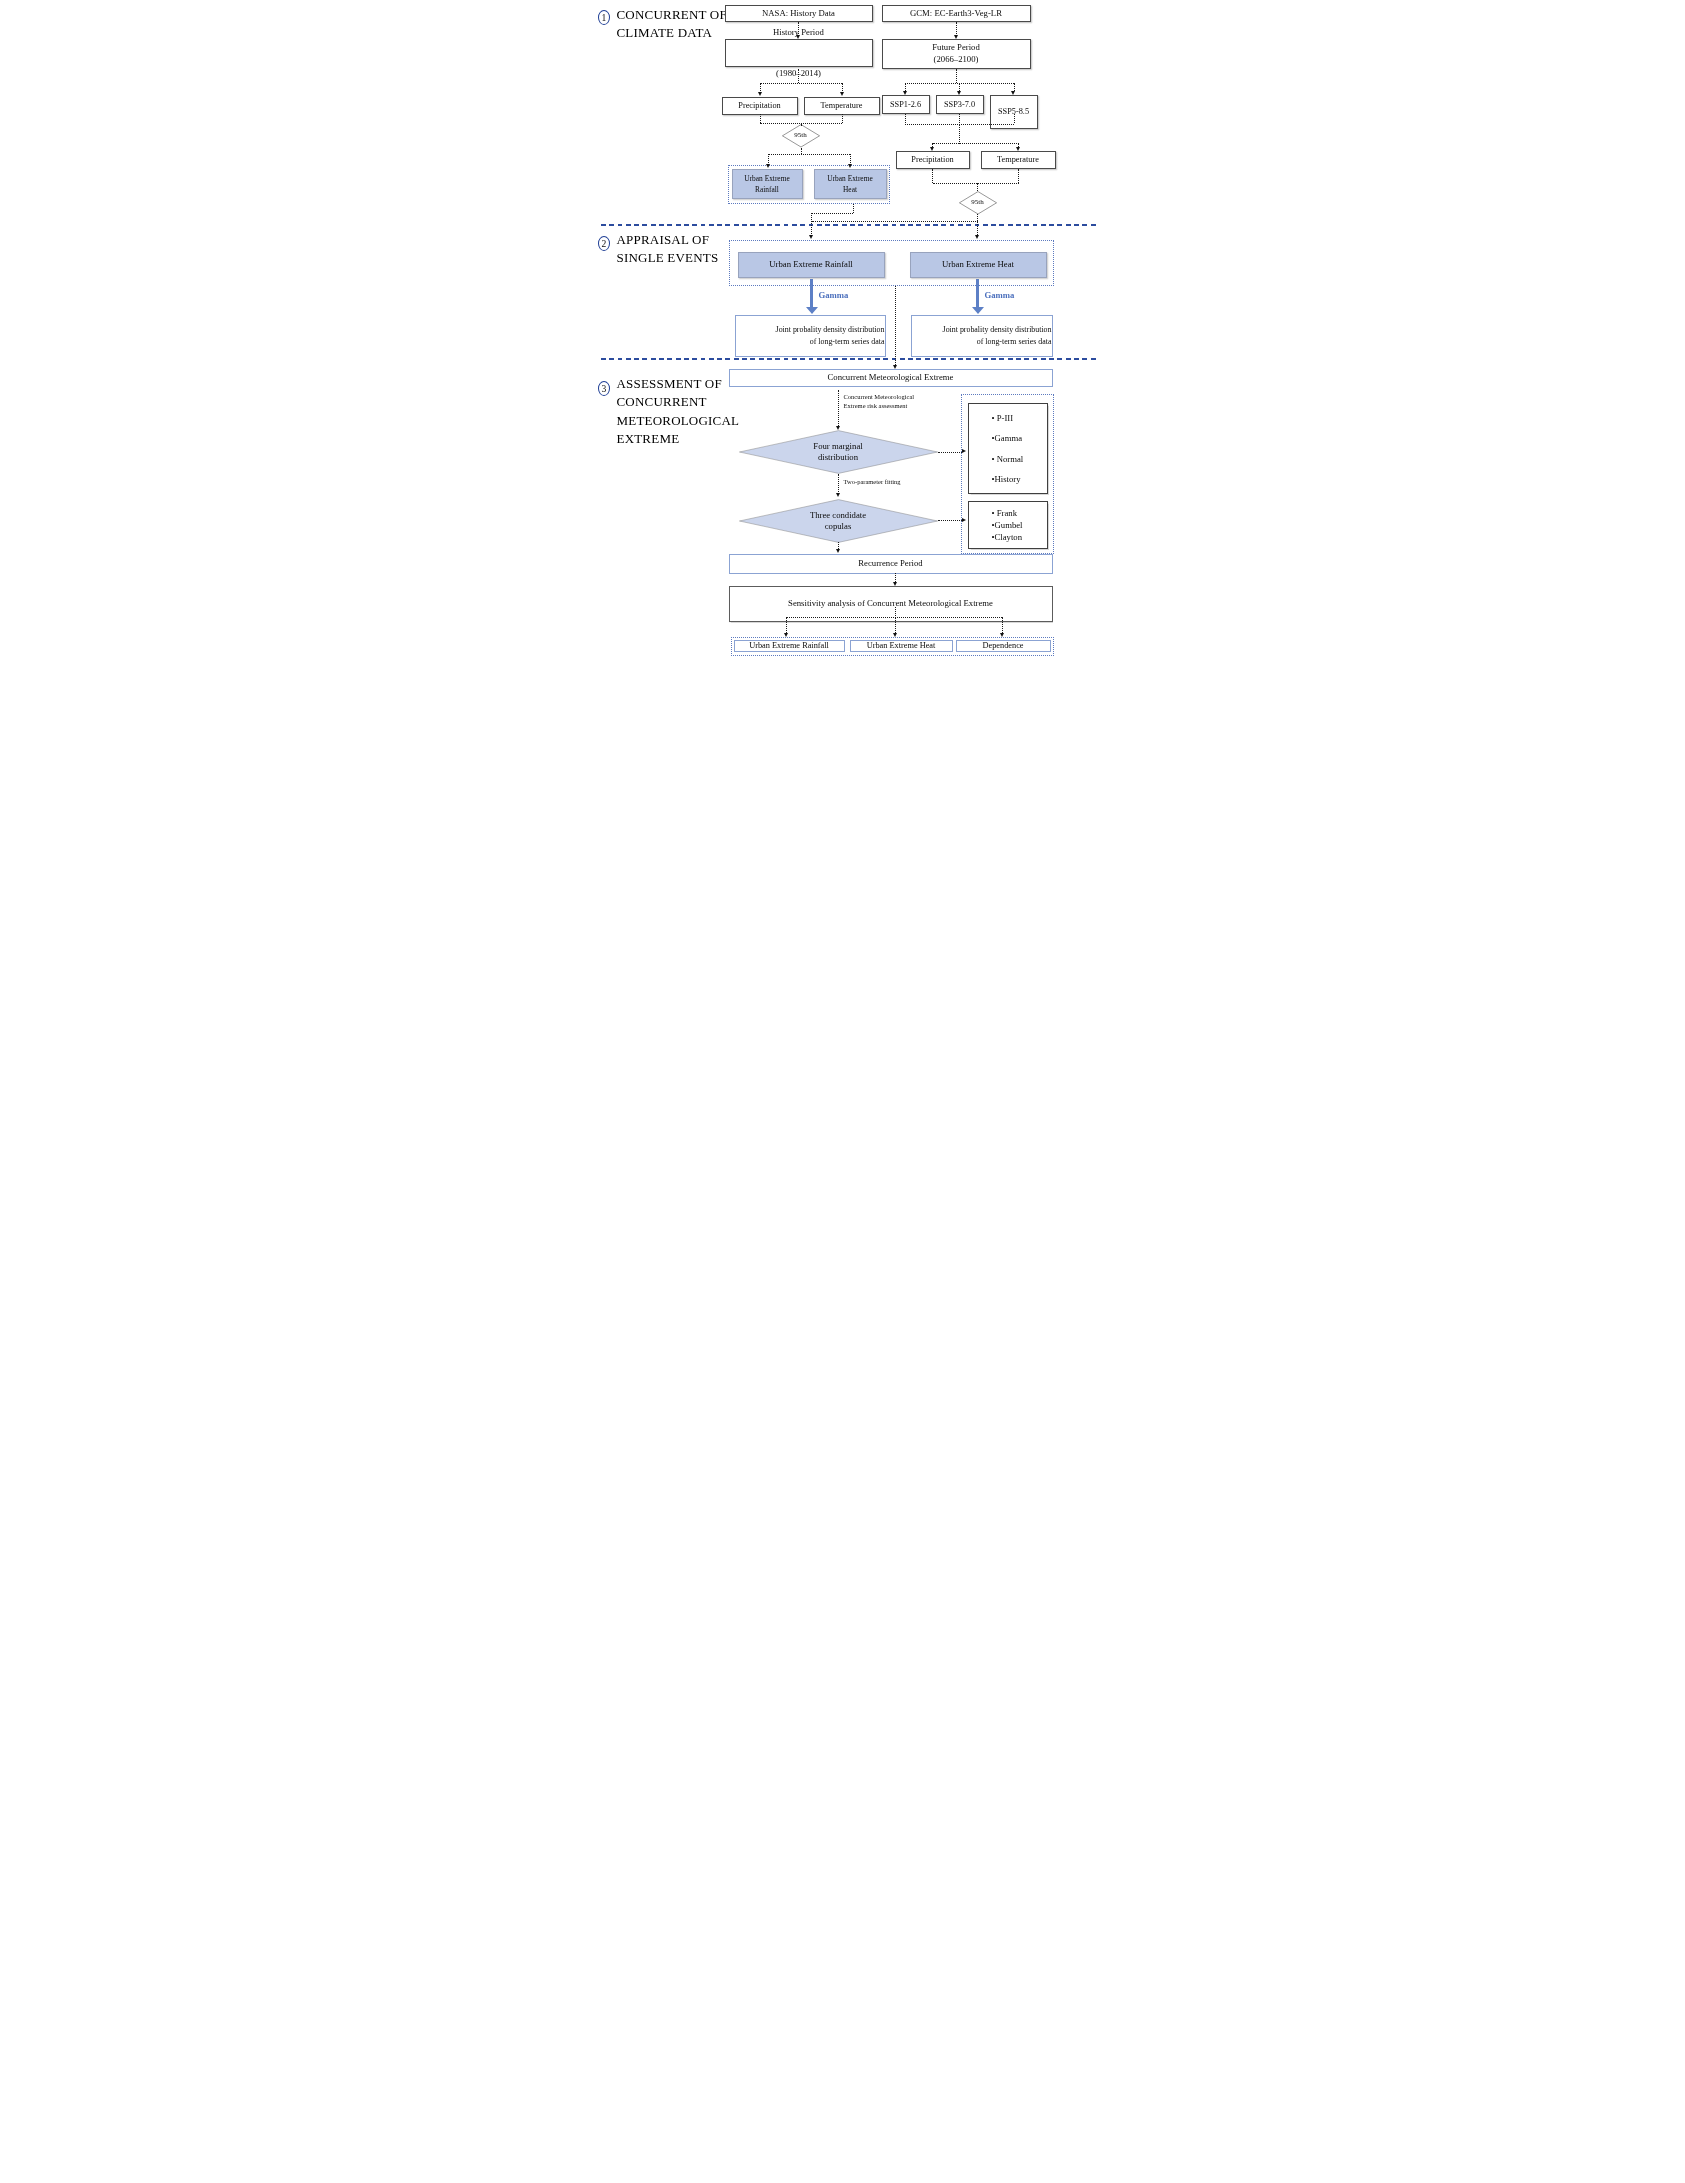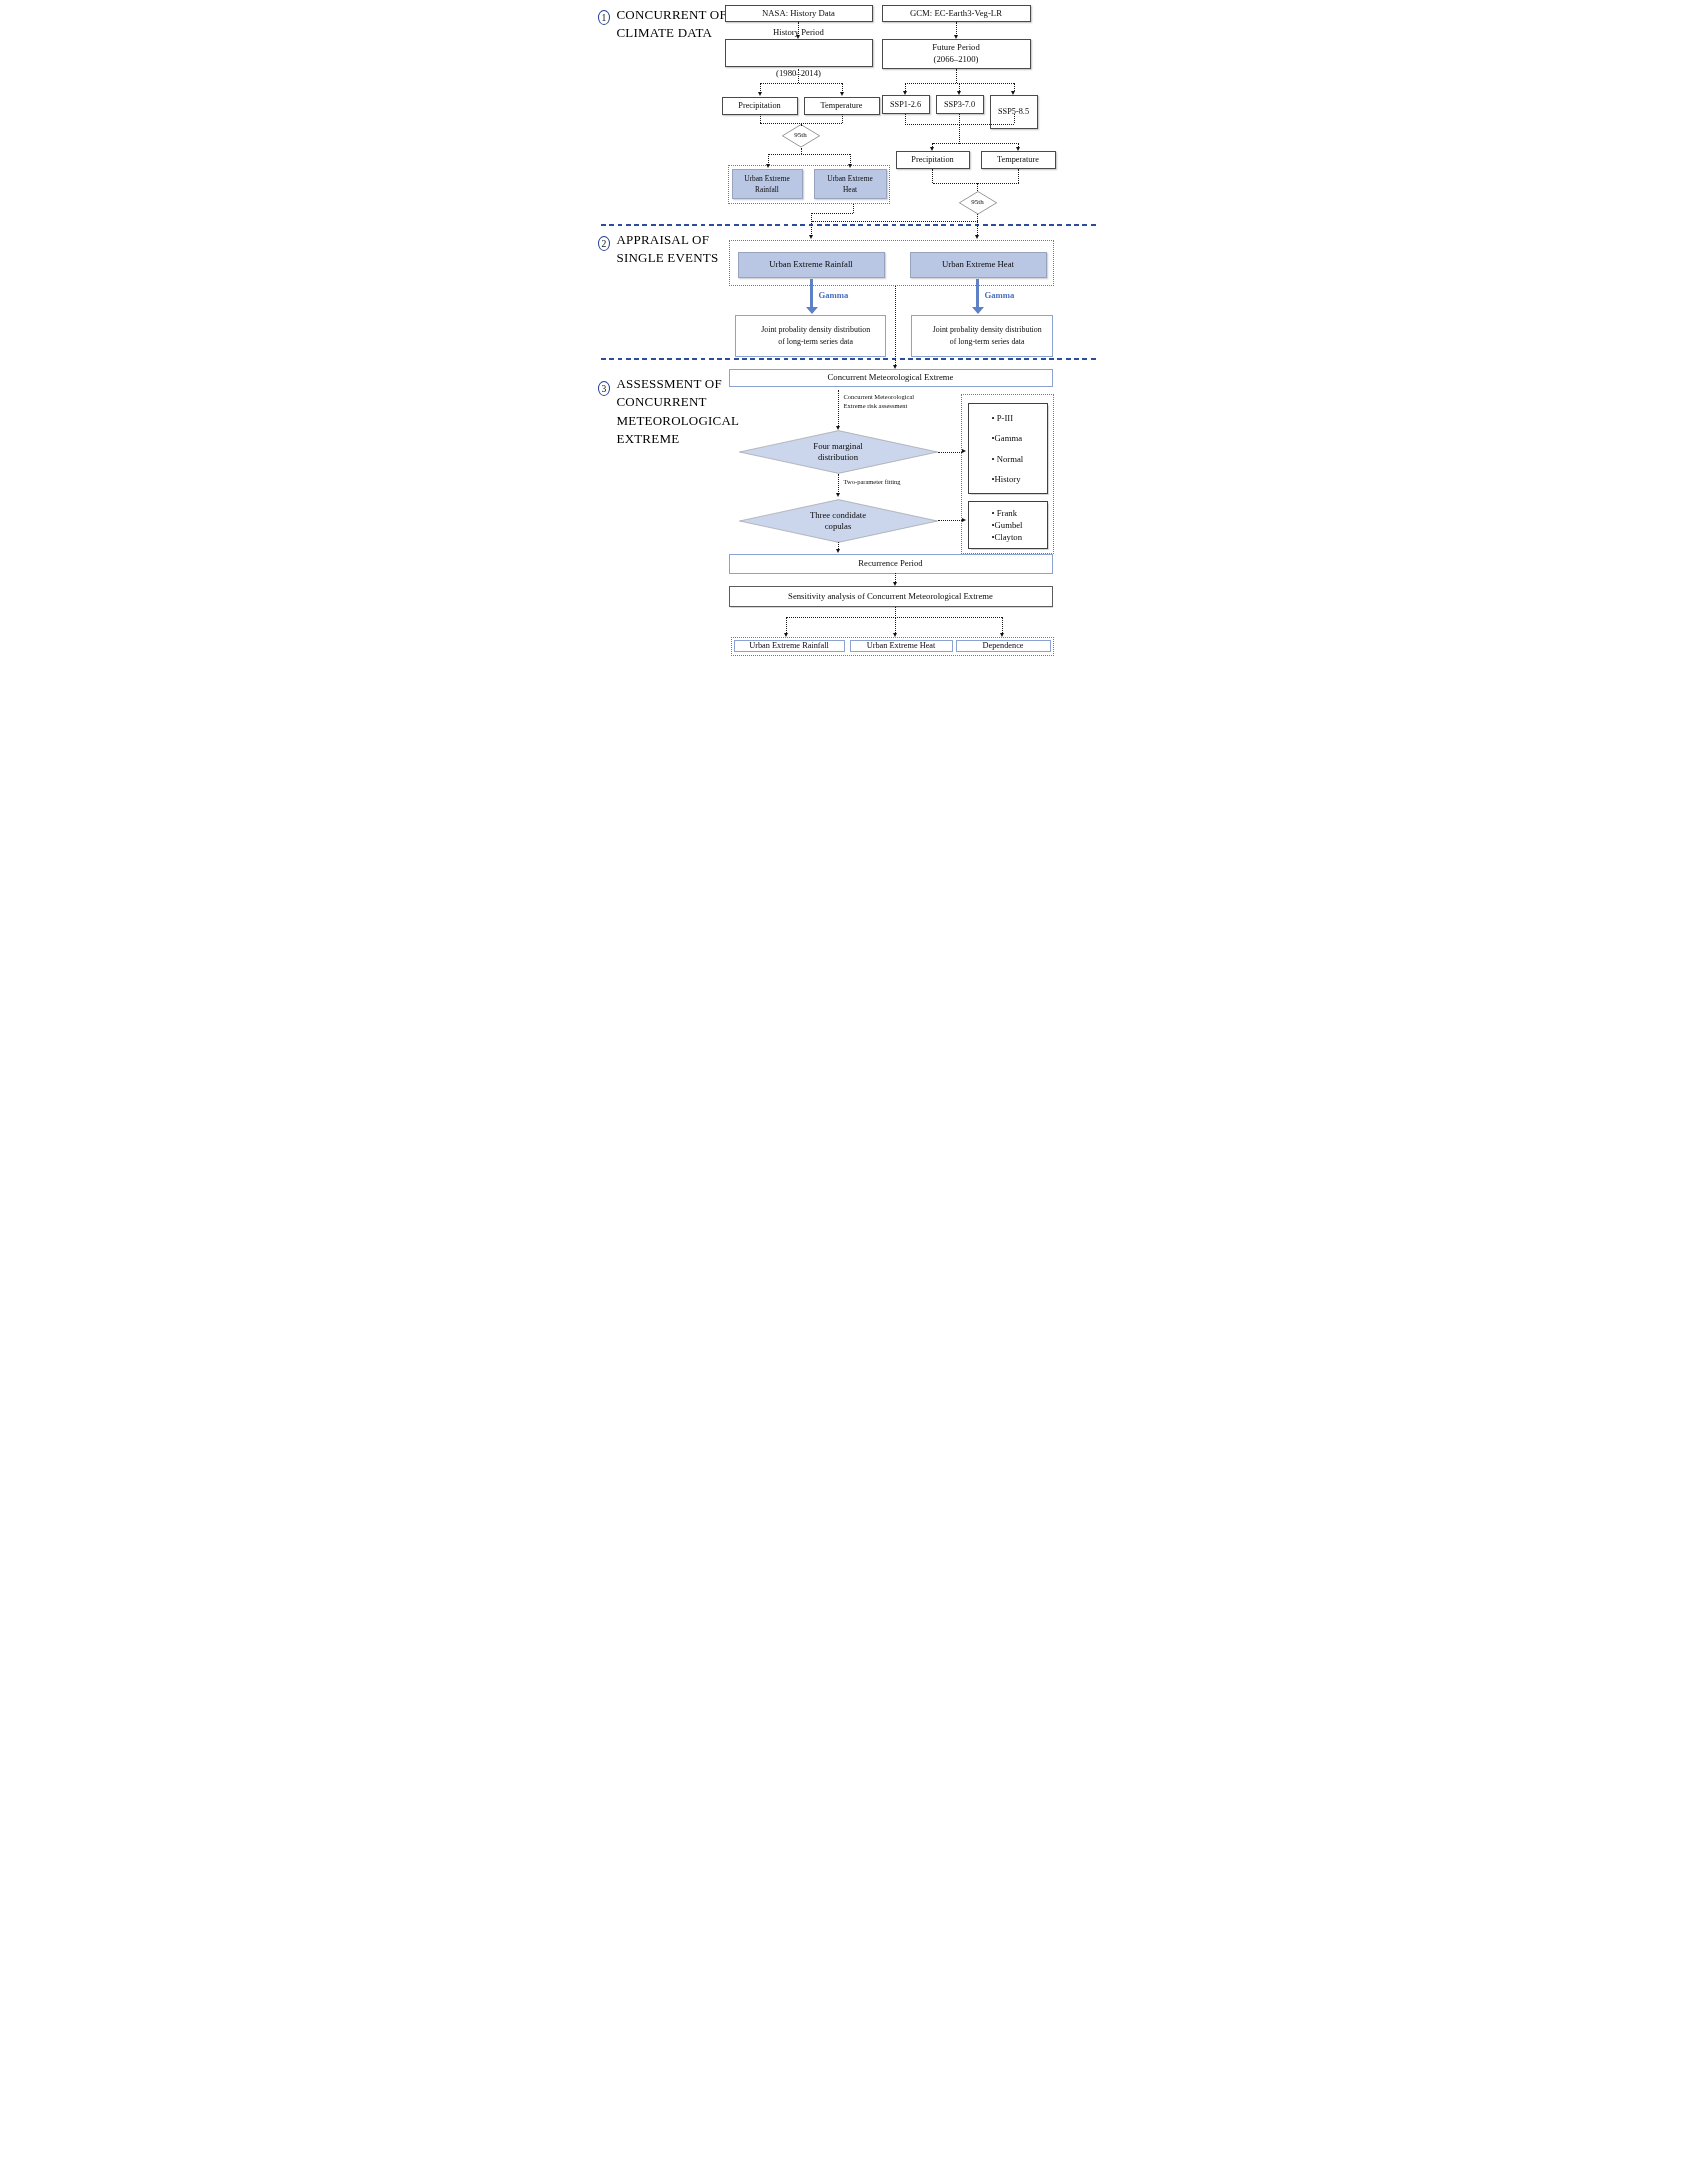--- a/index.html
+++ b/index.html
@@ -36,7 +36,7 @@
   .fat { position:absolute; width:3.9px; background:#5d80c6; }
   .fathead { position:absolute; width:0; height:0; border-left:6.1px solid transparent; border-right:6.1px solid transparent; border-top:7.9px solid #5d80c6; }
   .gamma-label { position:absolute; font-size:8.7px; font-weight:bold; color:#4c70bd; }
-  .joint { justify-content:center; align-items:center; text-align:left; padding-left:11.4px; font-size:7.9px; line-height:11.8px; }
+  .joint { justify-content:center; align-items:flex-end; text-align:left; padding-left:11.4px; font-size:7.9px; line-height:11.8px; }
   .listbox { position:absolute; box-sizing:border-box; border:0.7px solid #3f3f3f; background:#fff;
     display:flex; flex-direction:column; justify-content:space-around; padding:4.4px 0 4.4px 23px;
     font-size:8.7px; box-shadow:0.9px 0.9px 0.9px rgba(140,140,140,.35); }

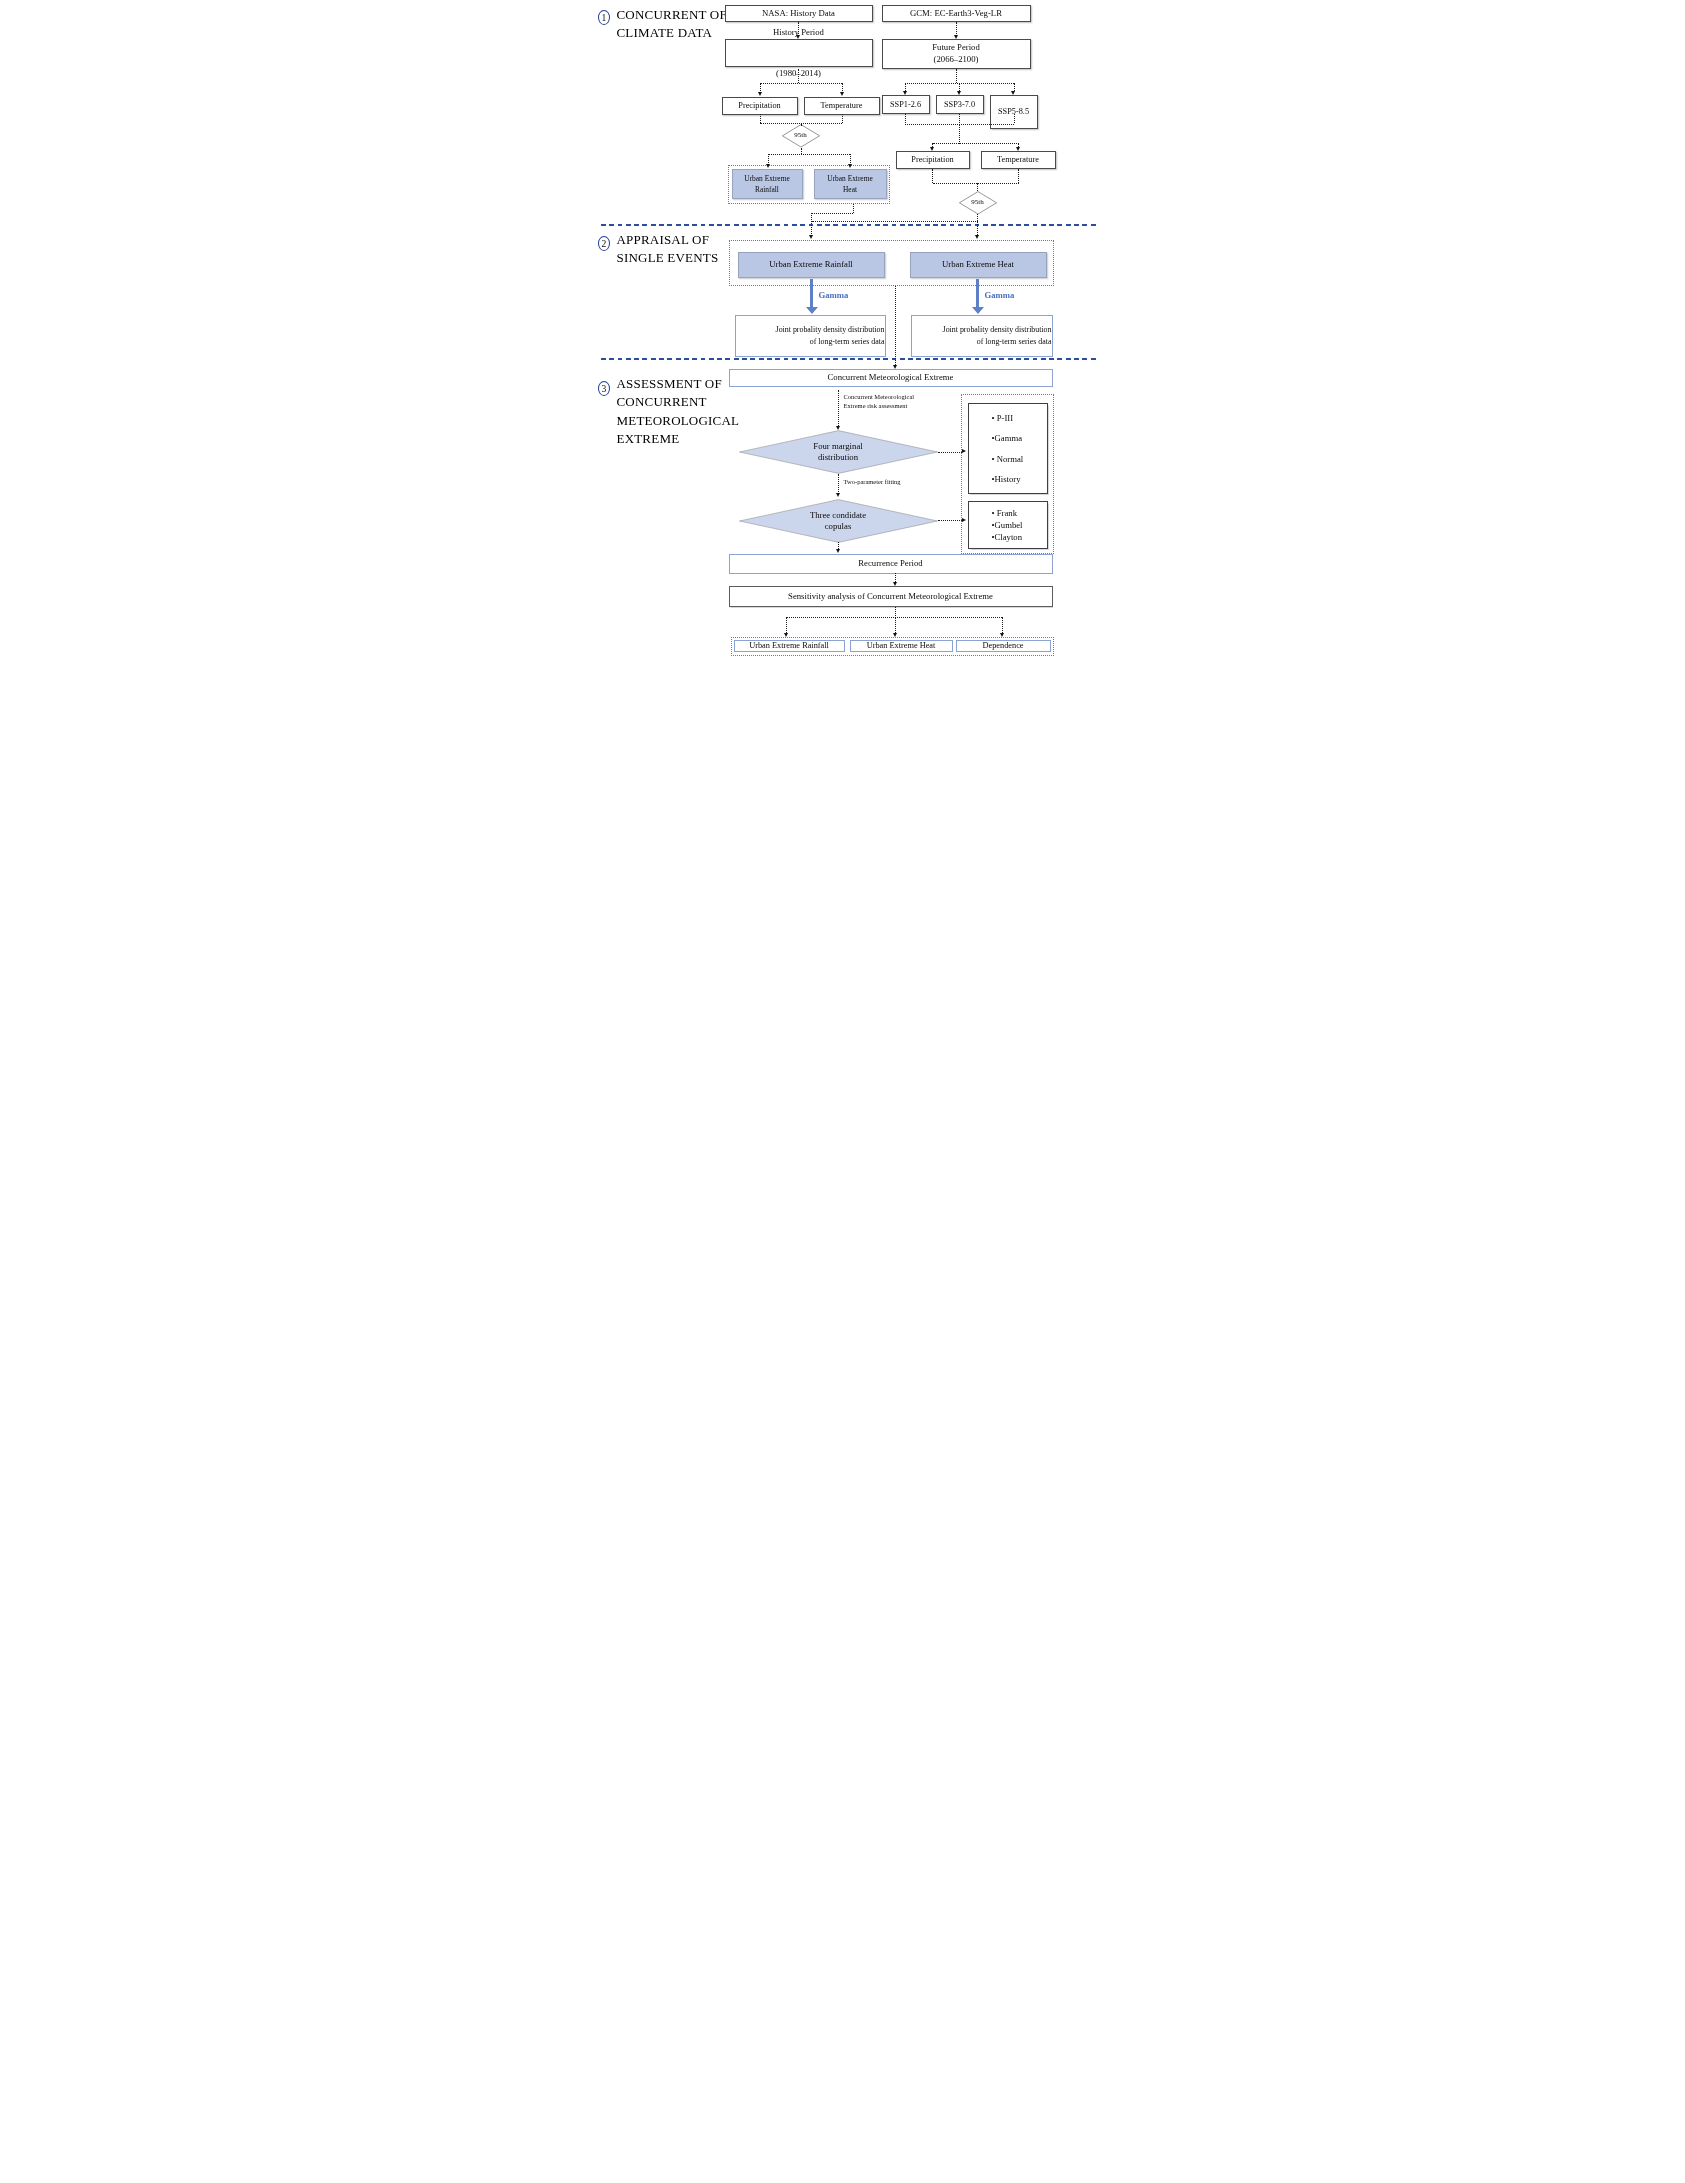--- a/index.html
+++ b/index.html
@@ -287,7 +287,7 @@
   <div class="vl" style="left:305px; top:573px; height:8.7px;"></div>
   <div class="ah-d" style="left:303px; top:582px;"></div>
 
-  <div class="box flat" style="left:139px; top:586px; width:324px; height:21px; border-color:#5c5c5c;">
+  <div class="box flat" style="left:139px; top:586px; width:324px; height:36px; border-color:#5c5c5c;">
     <div>Sensitivity analysis of Concurrent Meteorological Extreme</div>
   </div>
 

